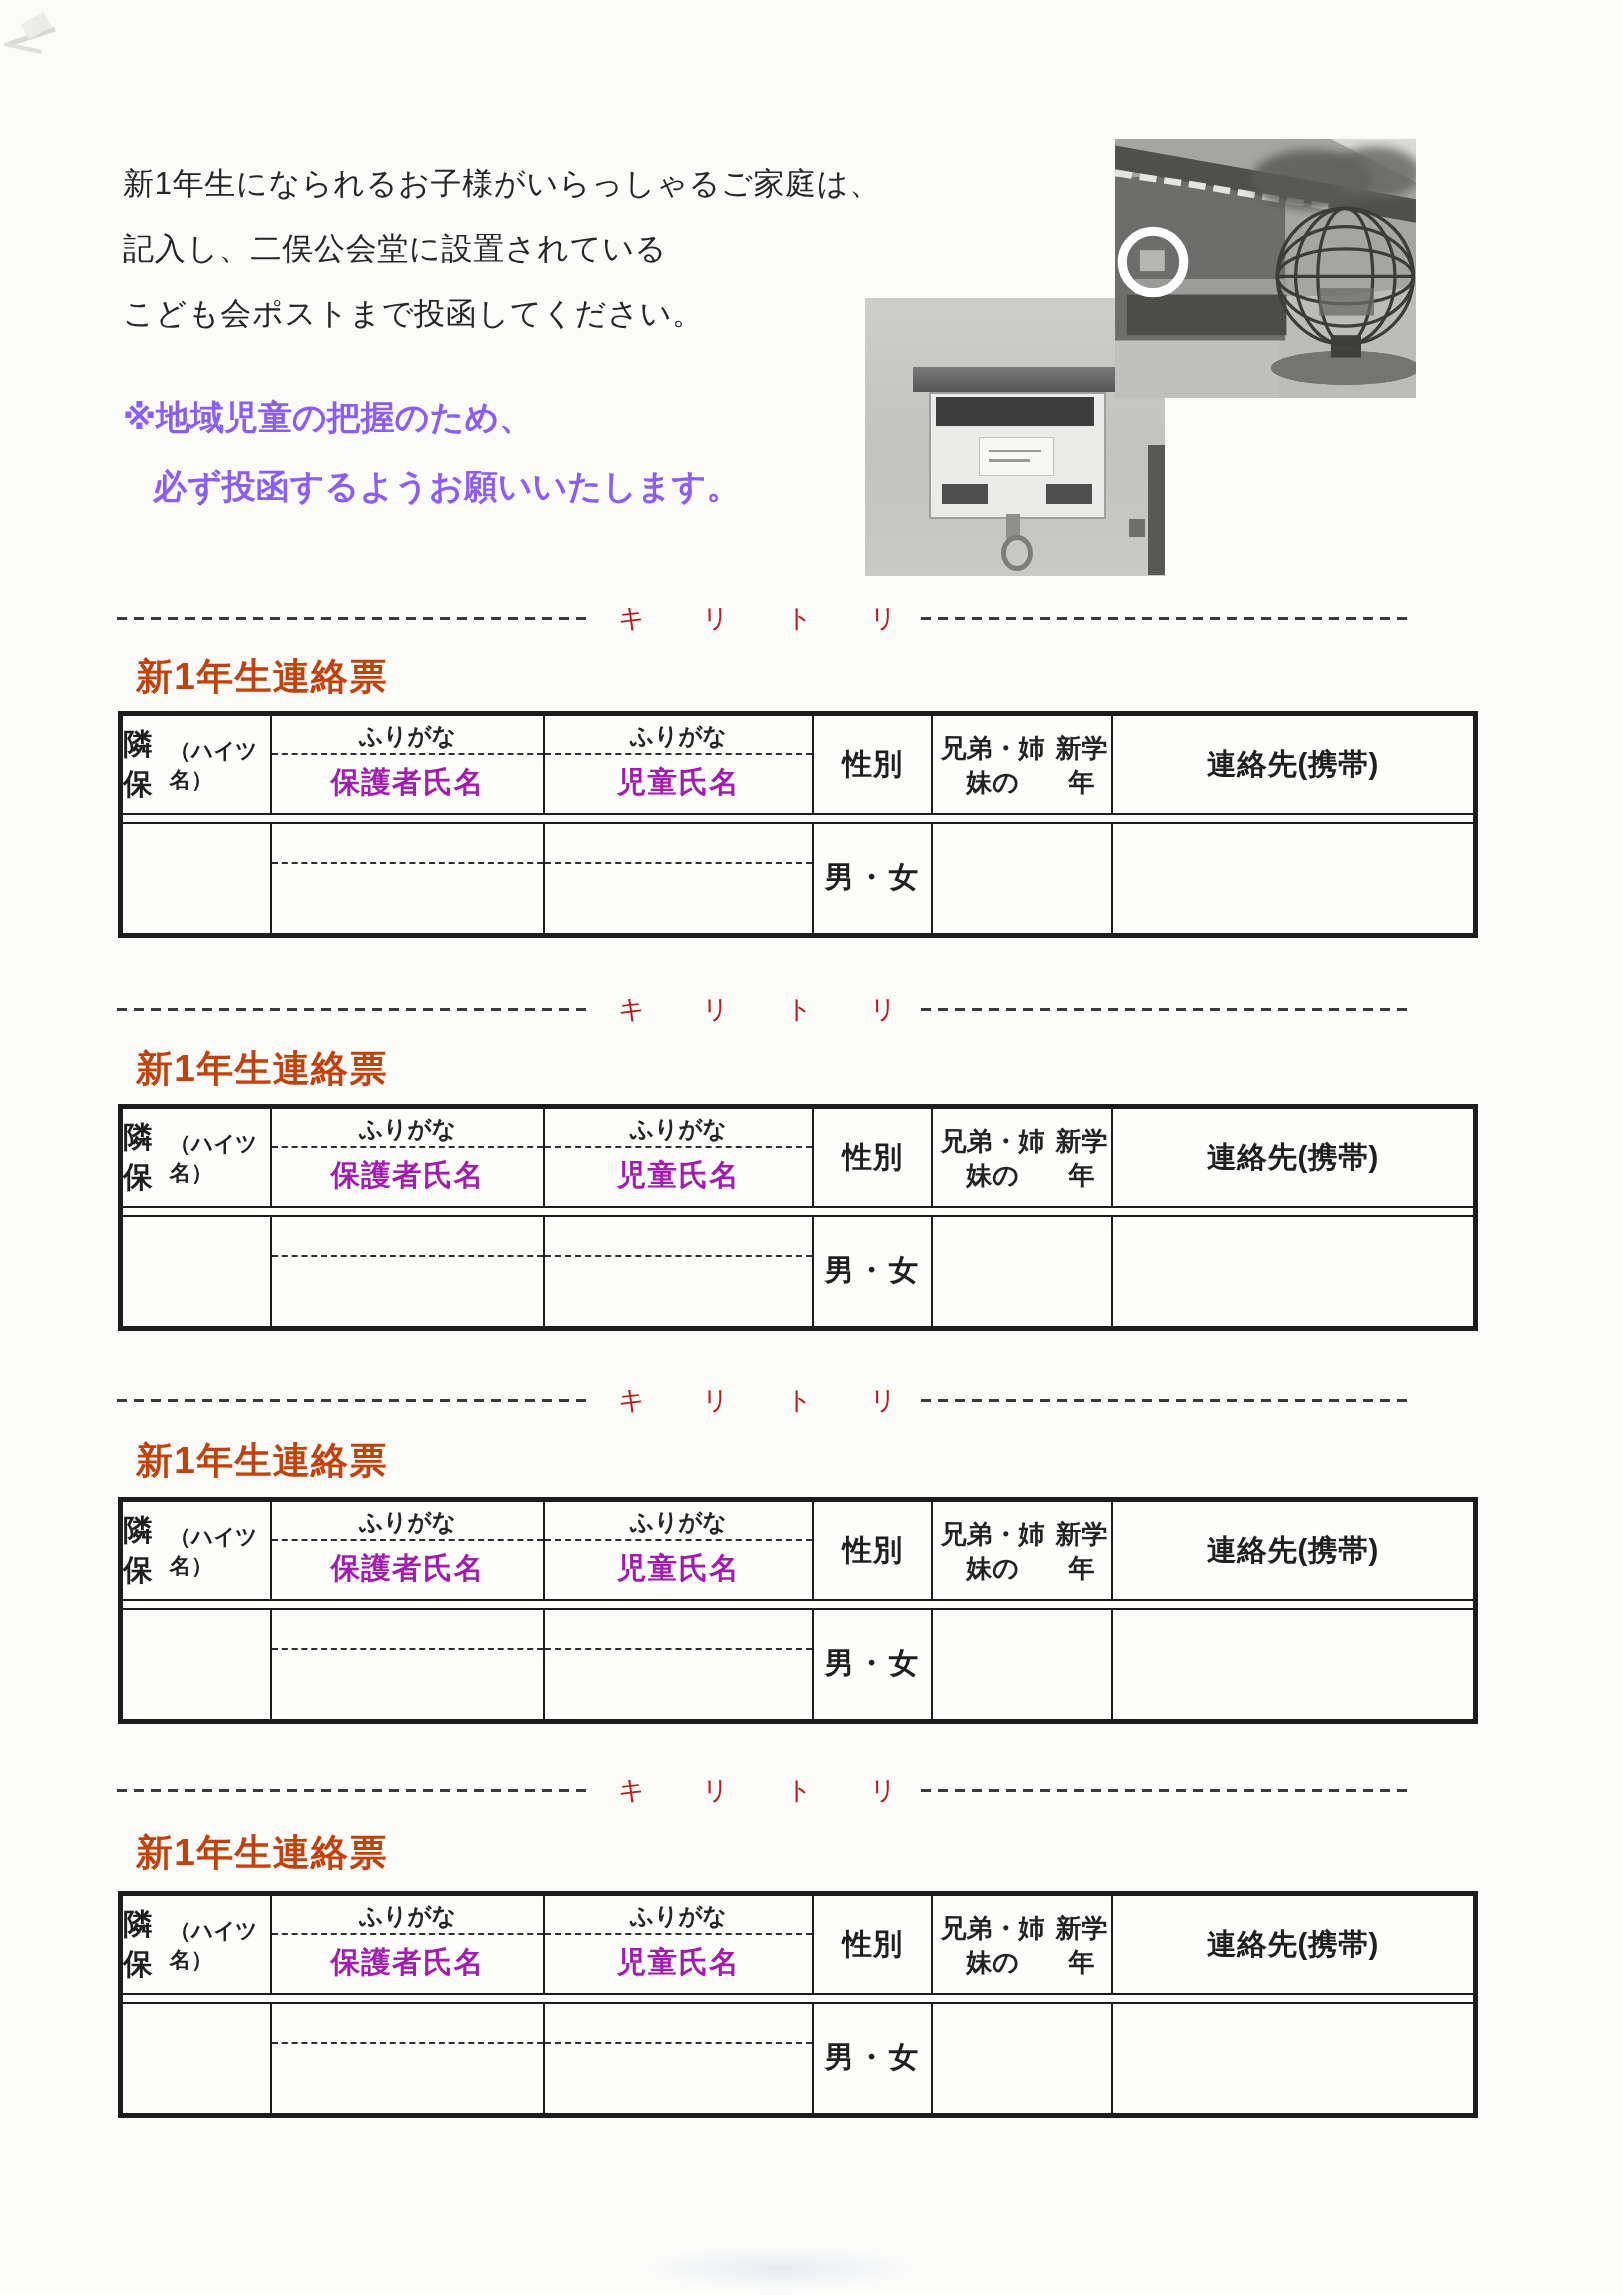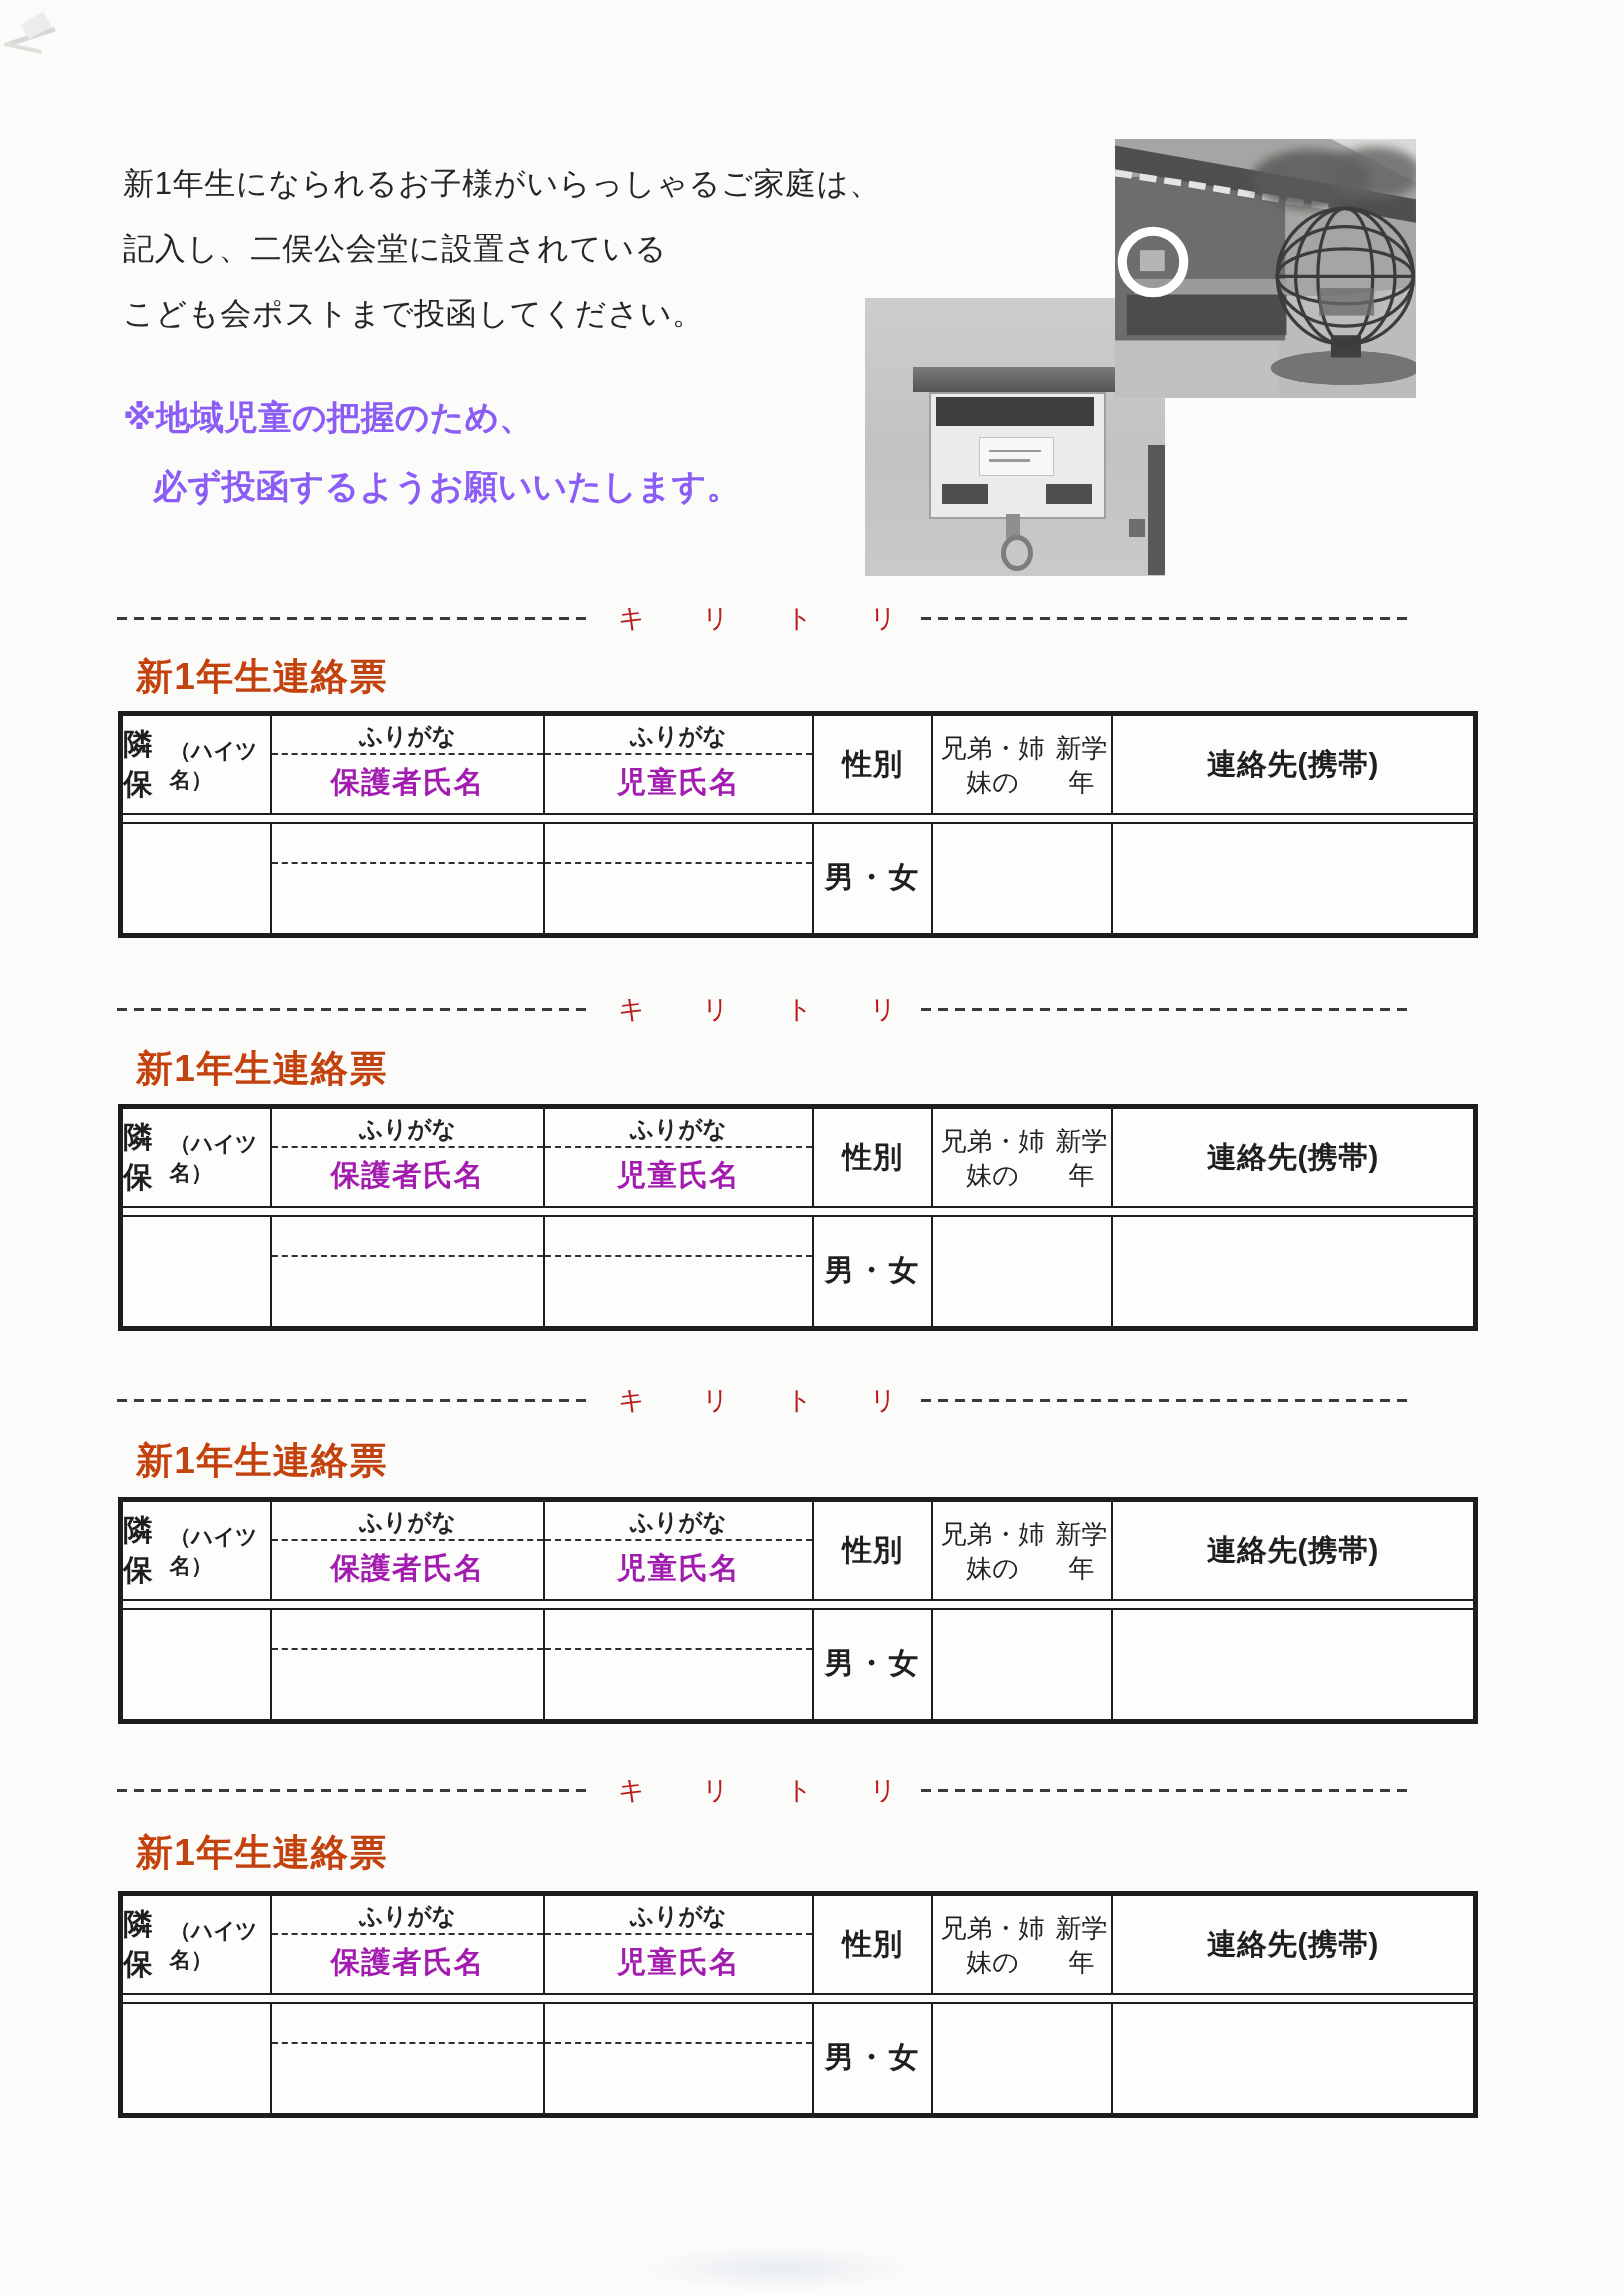--- a/index.html
+++ b/index.html
@@ -59,7 +59,7 @@
   .hdr-dot{top:37px;}
   .data-dot{top:38px;}
   .name-zone{position:absolute;top:37px;bottom:0;left:0;width:100%;display:flex;align-items:center;justify-content:center;font-size:29.5px;font-weight:600;letter-spacing:1.3px;color:#a21caf;}
-  .sib{line-height:34px;text-align:center;font-size:26px;font-weight:400;}
+  .sib{line-height:34px;text-align:center;font-size:26px;font-weight:700;}
   .sex-opts{font-size:29.5px;font-weight:600;letter-spacing:2.6px;color:#1f1f1f;}
 </style>
 </head>

